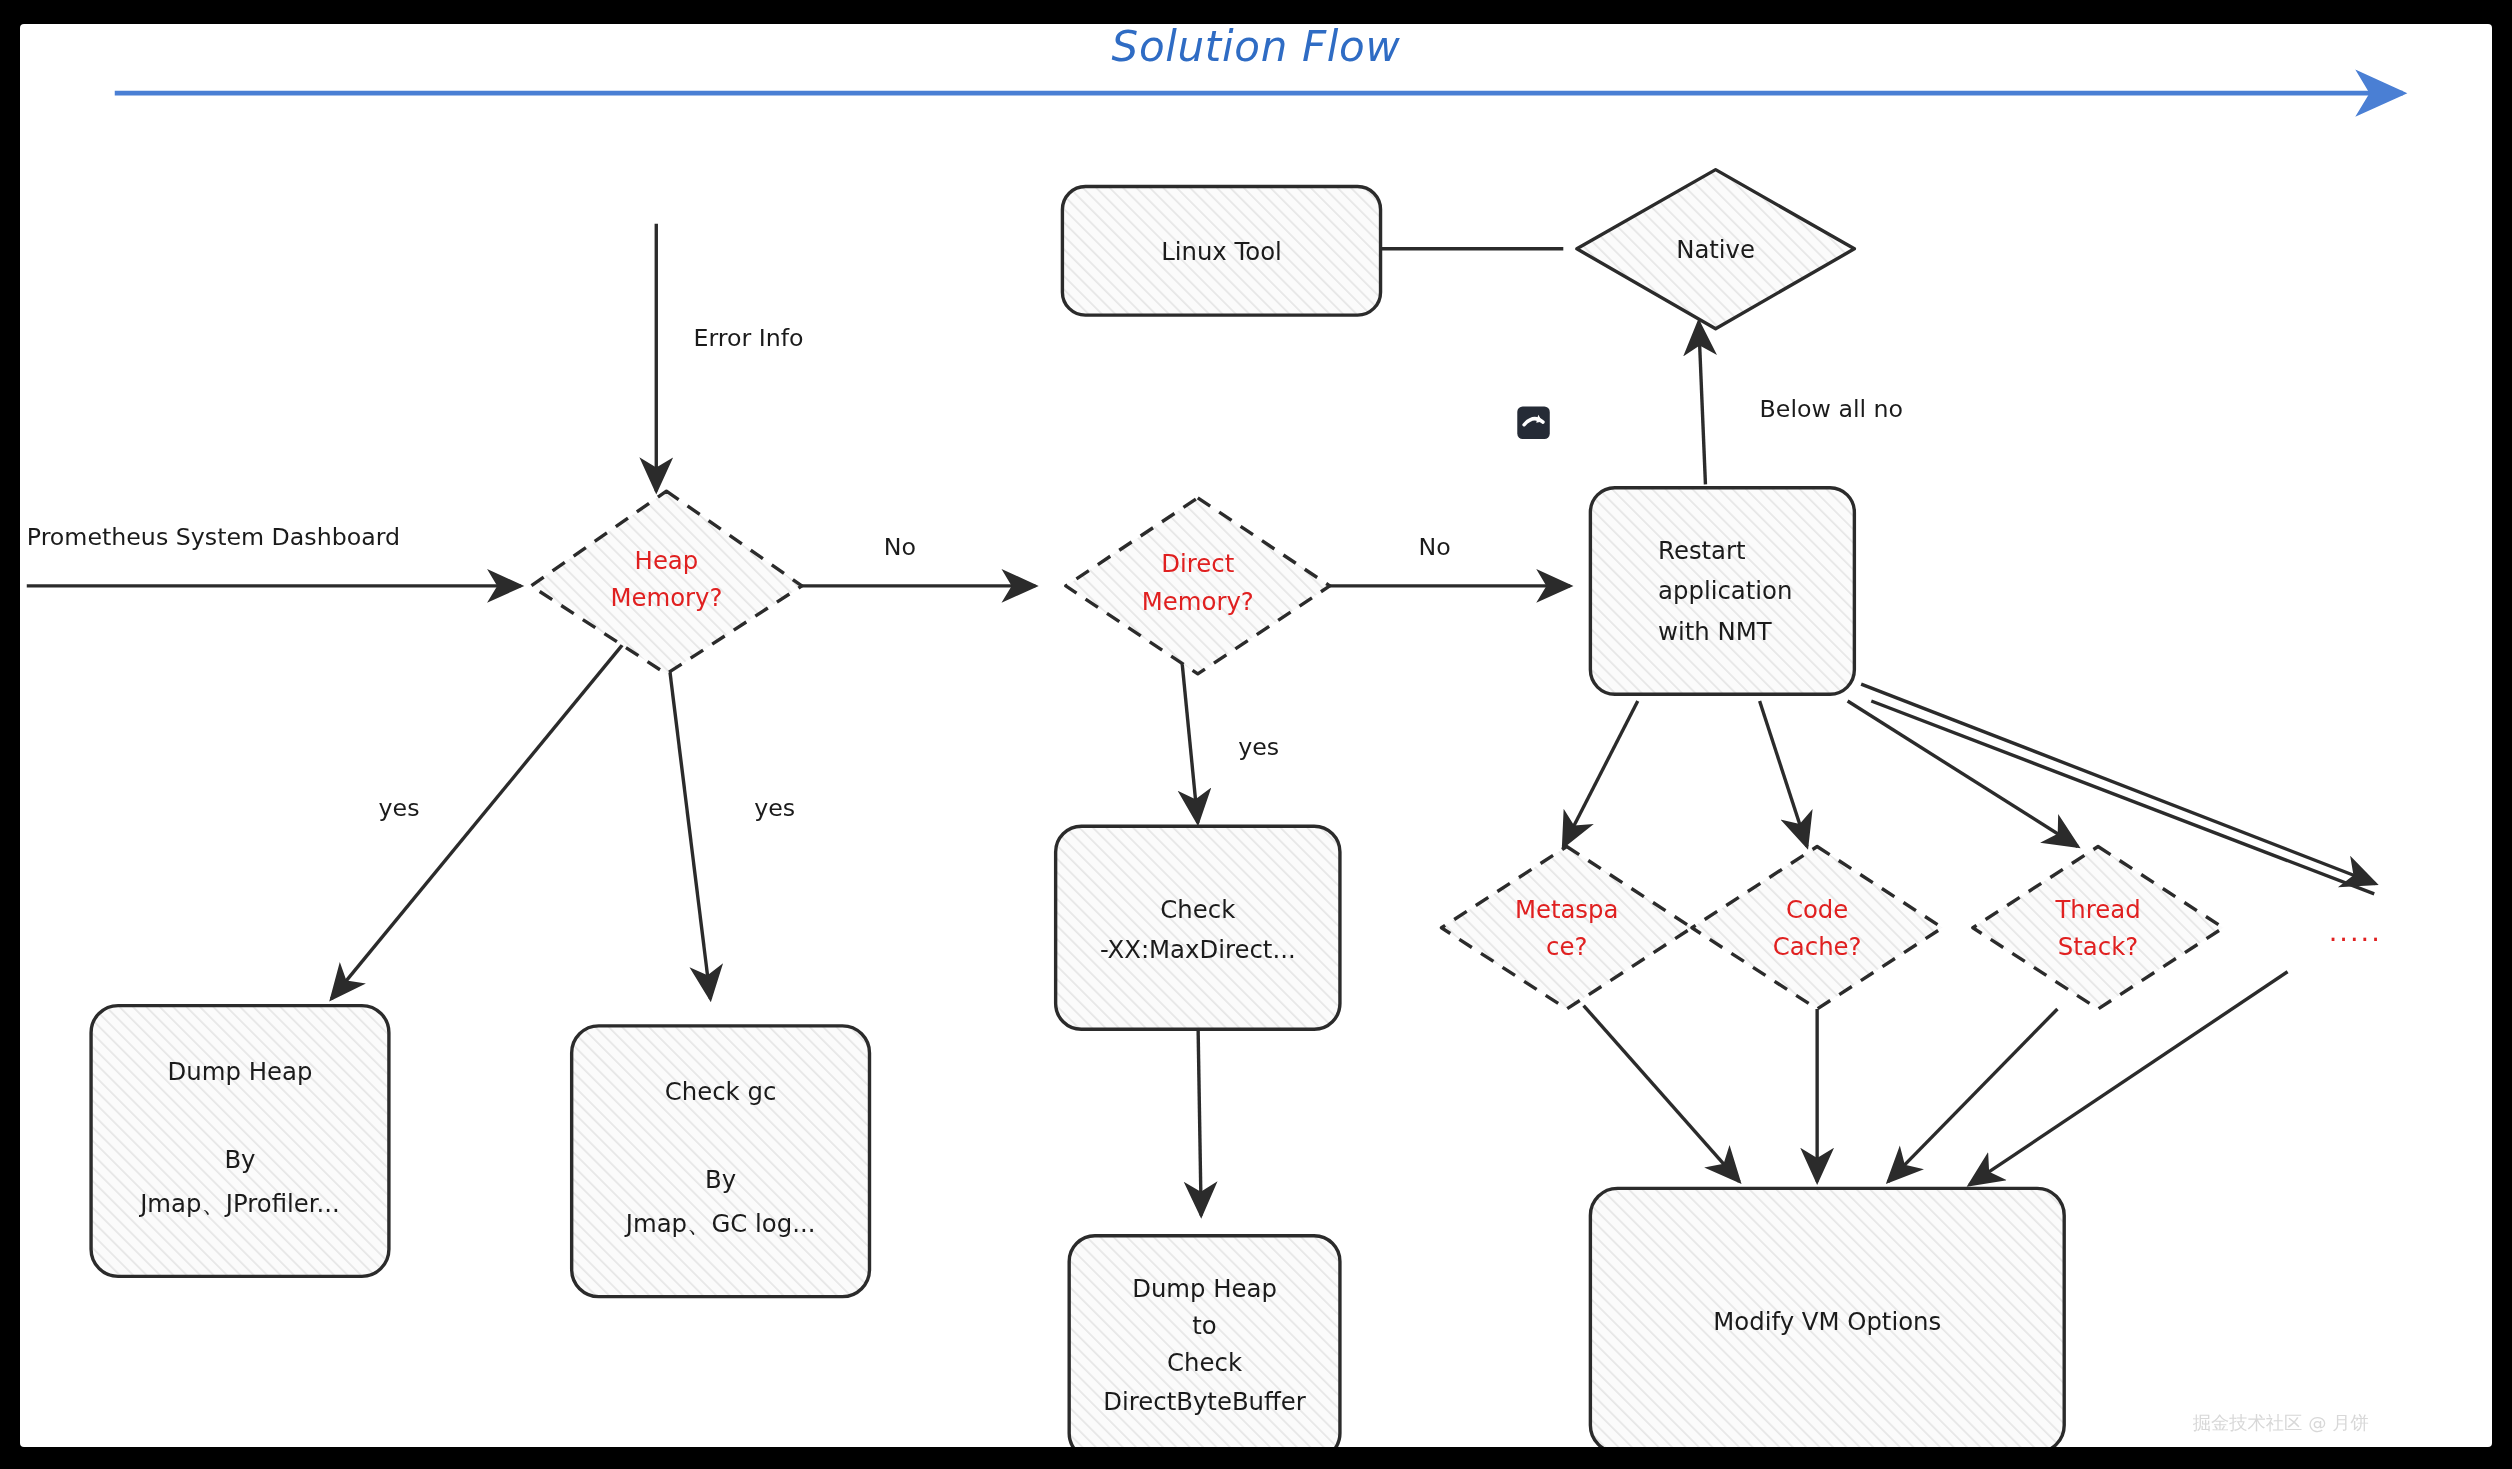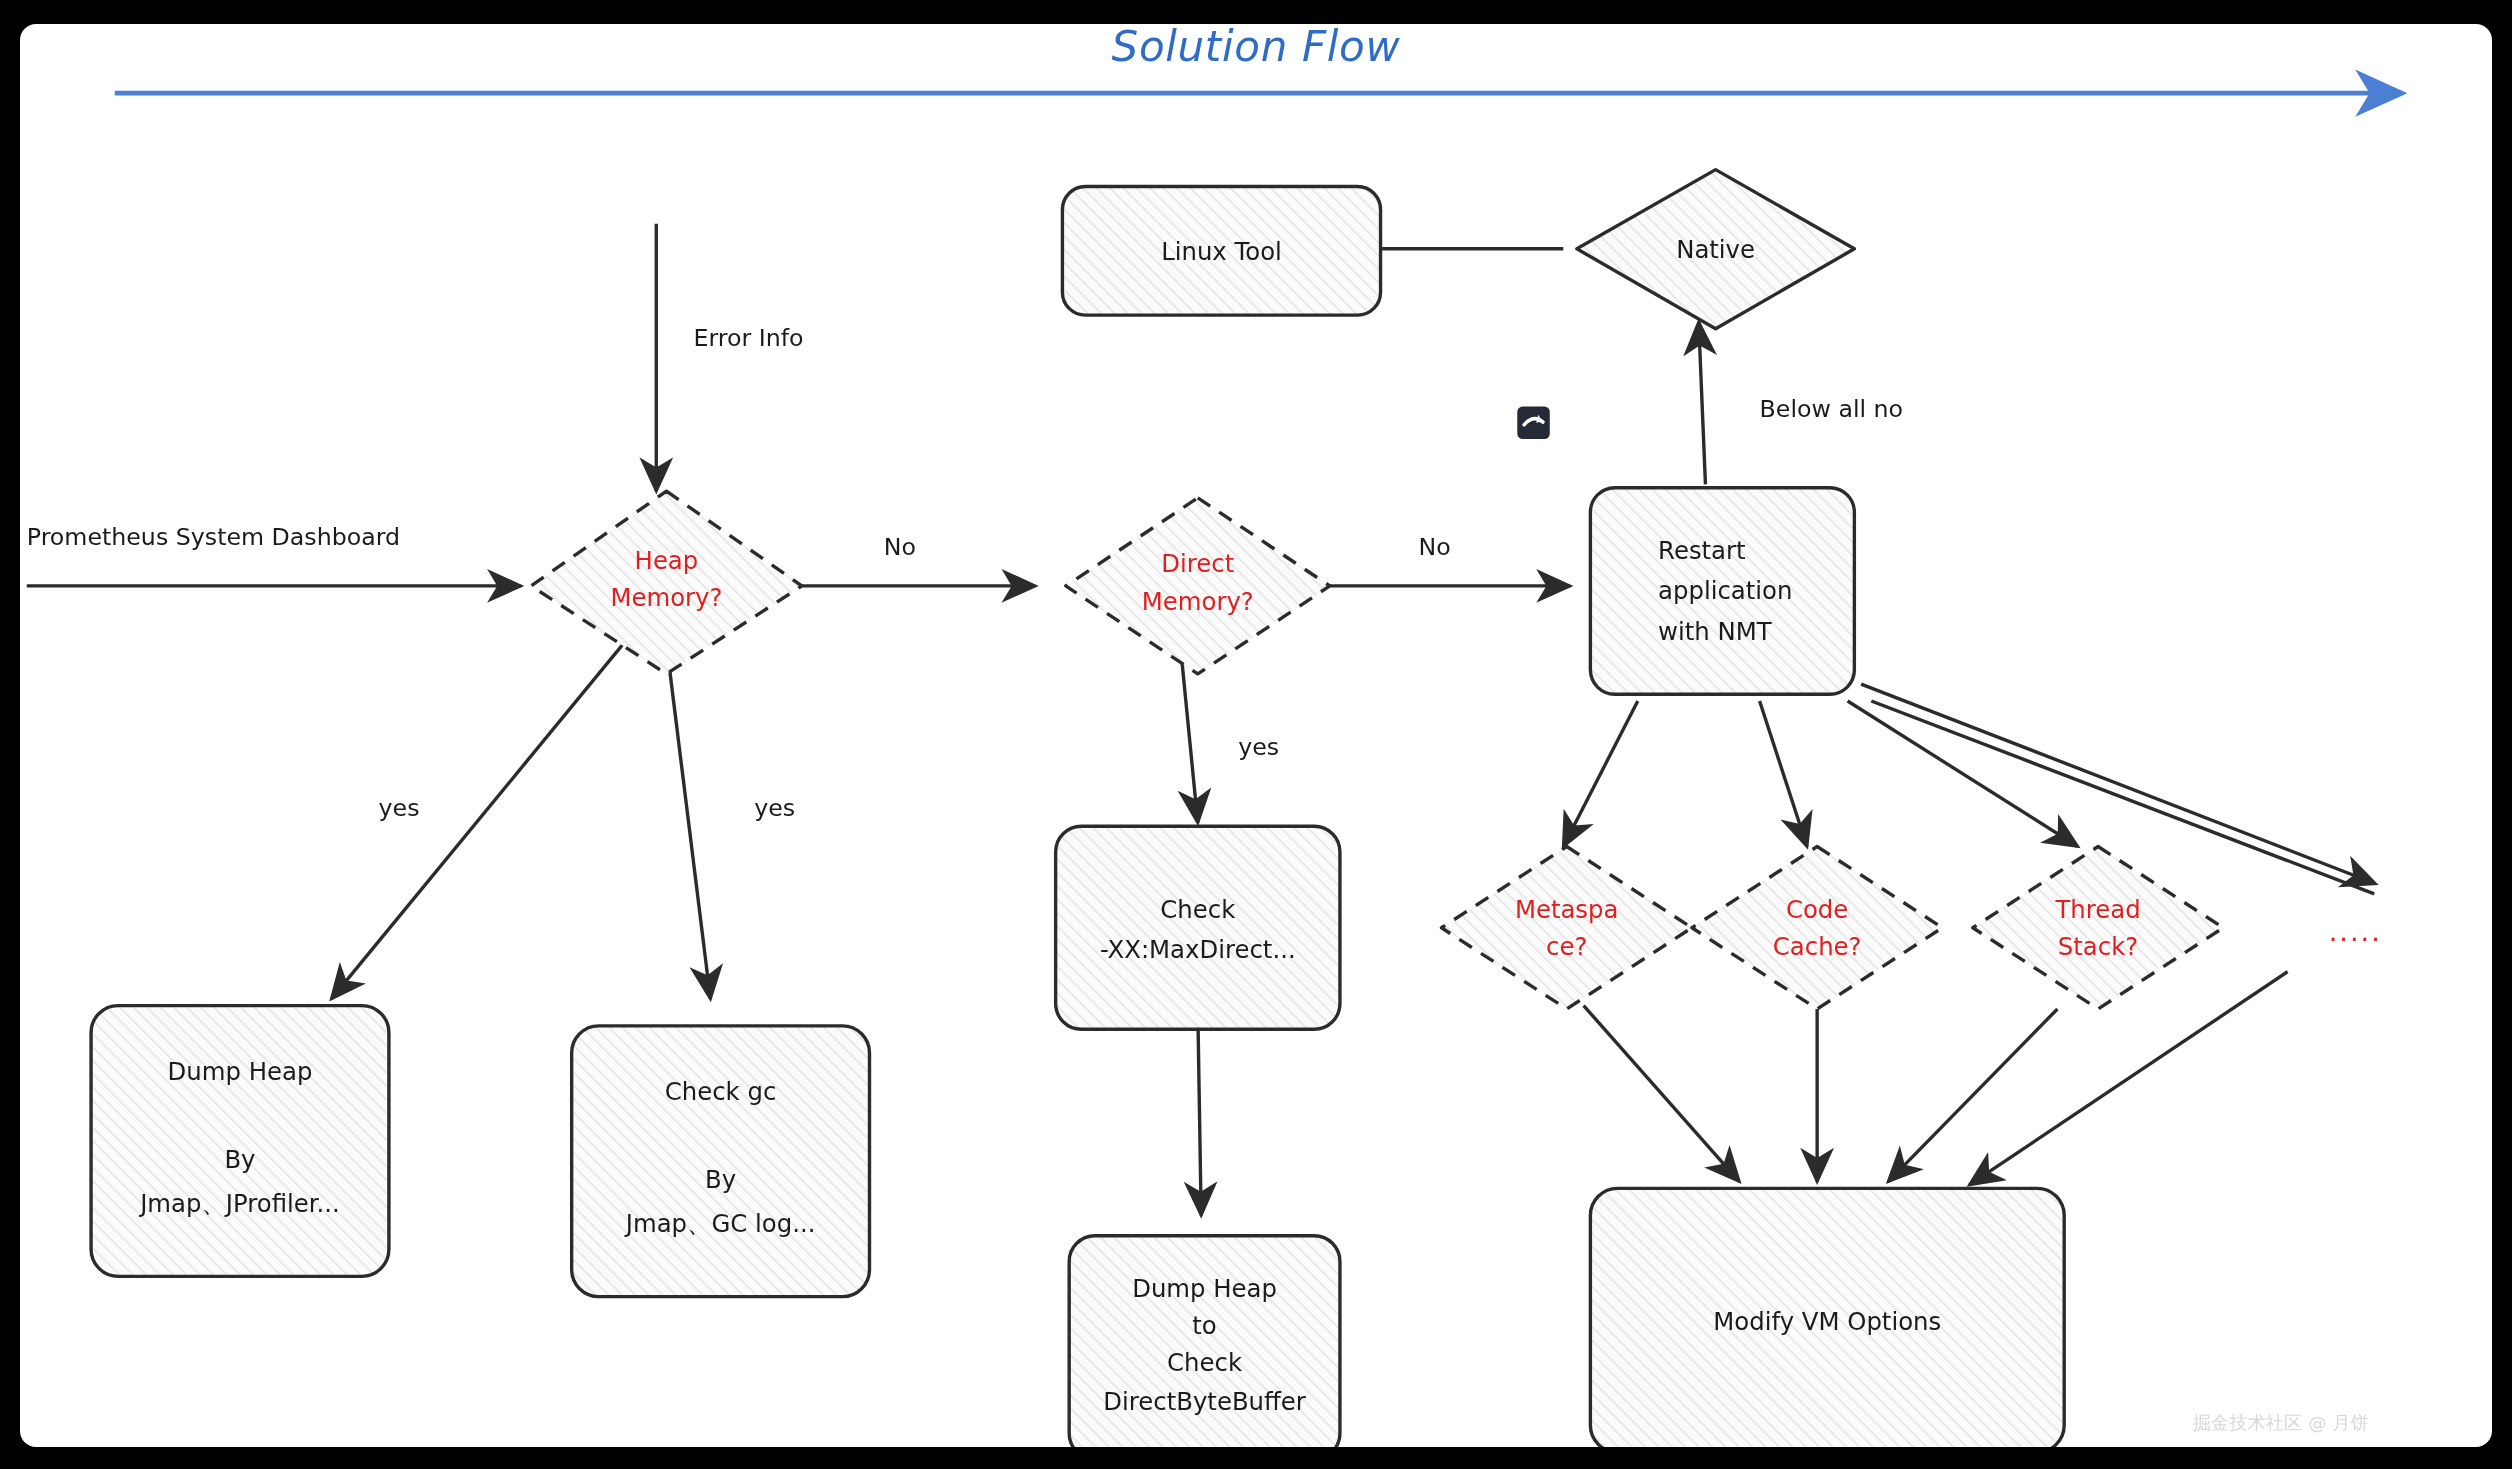--- a/index.html
+++ b/index.html
@@ -5,7 +5,7 @@
   html,body{margin:0;padding:0;background:#000;}
   body{width:2512px;height:1470px;overflow:hidden;font-family:"DejaVu Sans",sans-serif;}
   #stage{position:relative;width:2512px;height:1470px;background:#000;}
-  #canvas{position:absolute;left:20px;top:24px;width:2472px;height:1423px;background:#fff;border-radius:16px;overflow:hidden;}
+  #canvas{position:absolute;left:20px;top:24px;width:2472px;height:1423px;background:#fff;border-radius:4px;overflow:hidden;}
   #svgroot{position:absolute;left:0;top:0;width:2472px;height:1423px;display:block;}
   .ttl{font-family:"DejaVu Sans",sans-serif;font-size:62px;fill:#2f6cc4;font-style:italic;letter-spacing:1px;}
   .node-txt{font-family:"DejaVu Sans",sans-serif;font-size:36px;fill:#1b1b1b;}

